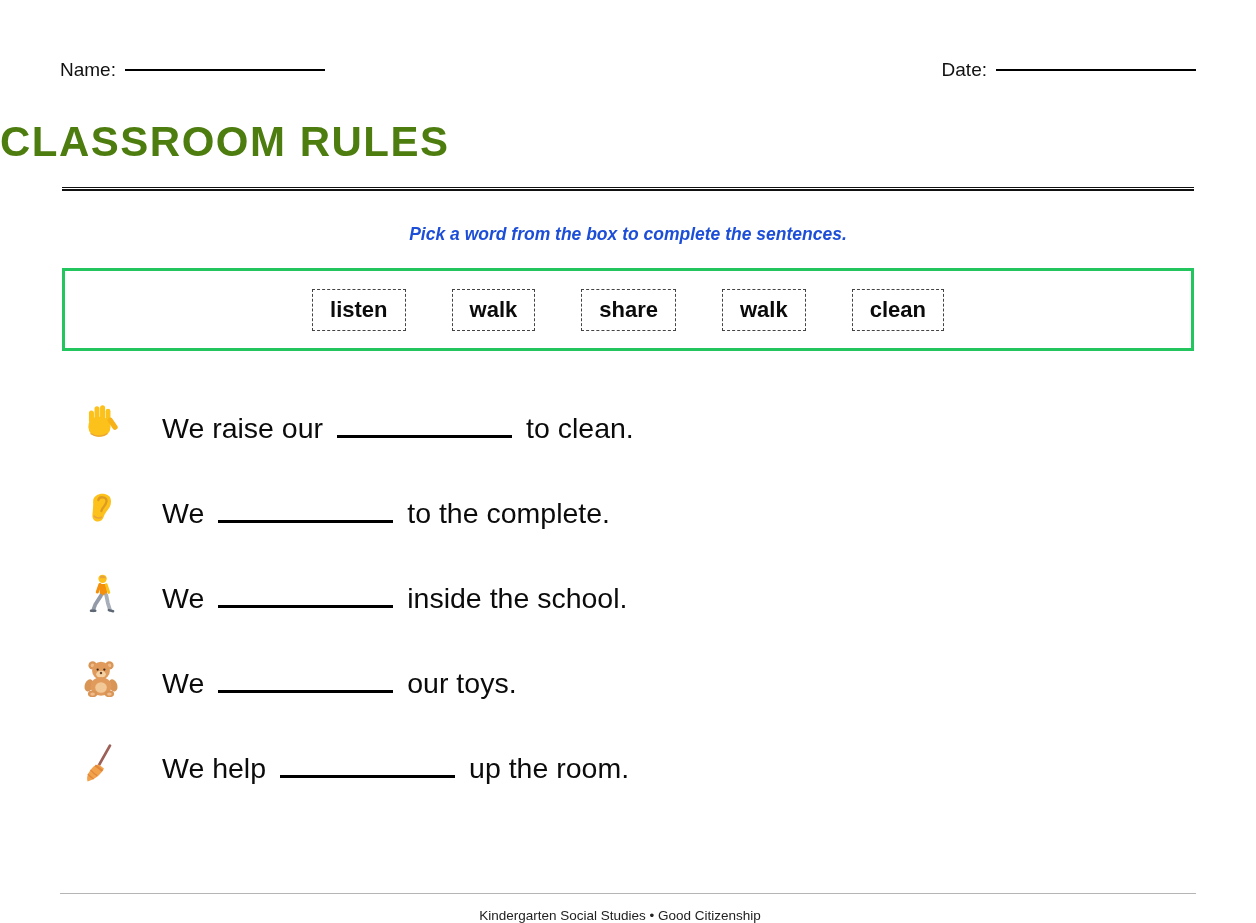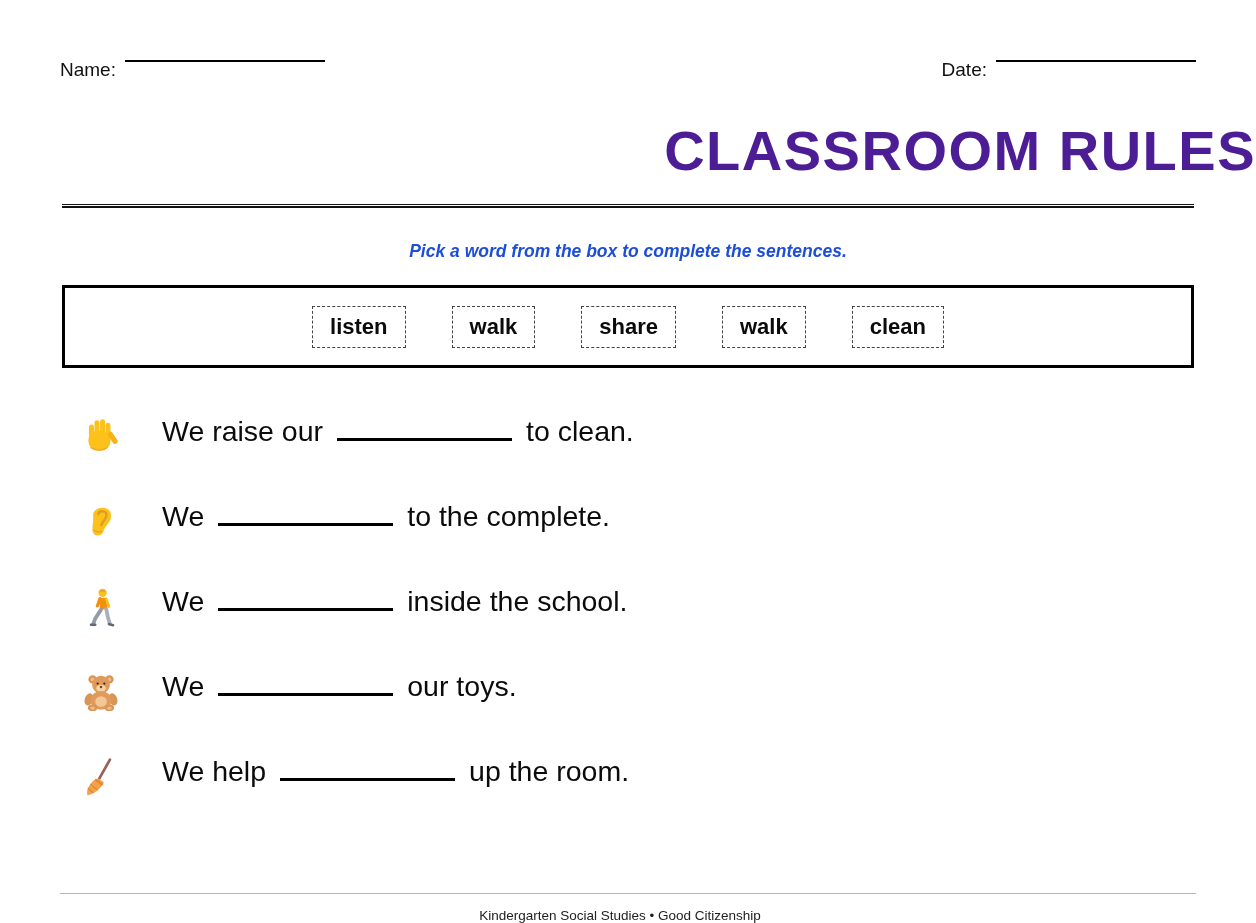--- a/index.html
+++ b/index.html
@@ -18,7 +18,7 @@
     display: flex; justify-content: space-between; align-items: flex-end;
     margin: 60px 60px 0 60px;
   }
-  .field { display: flex; align-items: flex-start; }
+  .field { display: flex; align-items: center; }
   .field-label { font-size: 19px; color: #111; line-height: 1; padding-bottom: 2px; }
   .write-line {
     display: inline-block; height: 1px;

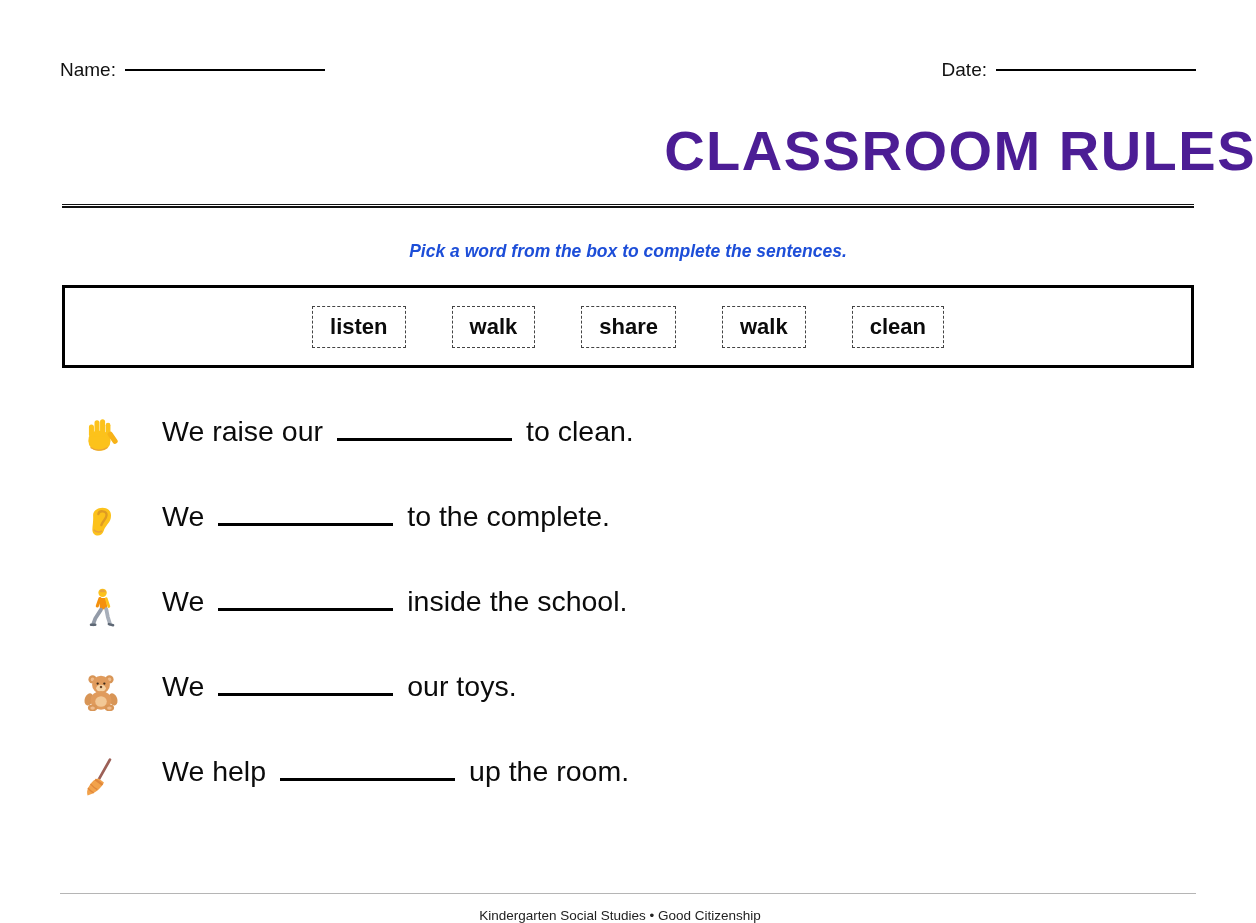--- a/index.html
+++ b/index.html
@@ -28,8 +28,8 @@
 
   
   .title {
-    text-align: right; margin-top: 37px;
-    font-size: 56px; font-weight: bold; letter-spacing: 1.5px; color: #4c1d95;
+    text-align: left; margin-top: 37px;
+    font-size: 42px; font-weight: bold; letter-spacing: 1.5px; color: #4d7c0f;
   }
 
   

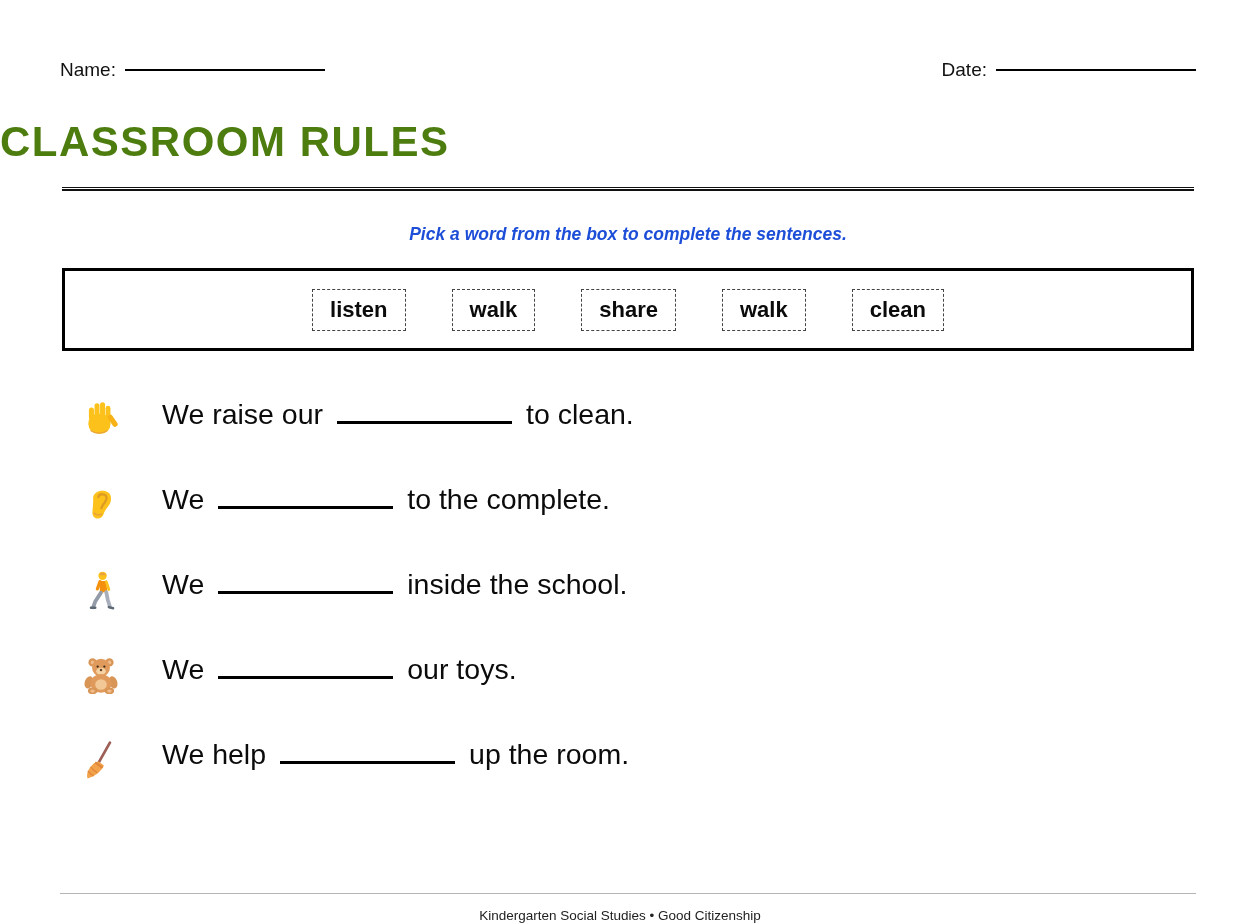--- a/index.html
+++ b/index.html
@@ -47,7 +47,7 @@
   
   .word-bank {
     margin: 23px 62px 0 62px; height: 83px;
-    border: 3px solid #000000;
+    border: 3px solid #22c55e;
     display: flex; align-items: center; justify-content: center; gap: 46px;
   }
   .word-chip {

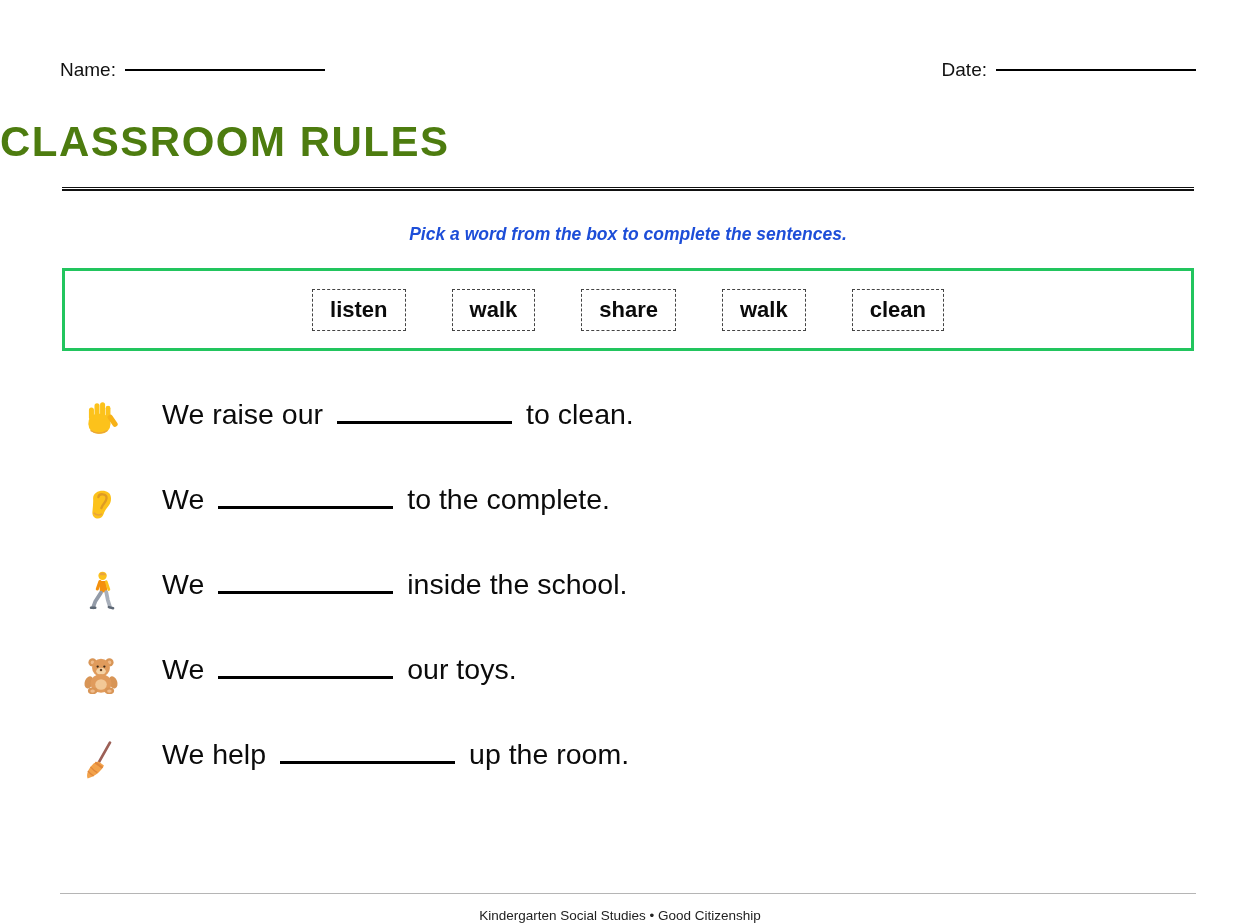--- a/index.html
+++ b/index.html
@@ -60,7 +60,7 @@
   
   .sentences { margin: 47px 0 0 80px; }
   .sentence-row {
-    display: flex; align-items: flex-start;
+    display: flex; align-items: flex-end;
     height: 47px; margin-bottom: 38px;
   }
   .sentence-icon { width: 42px; height: 44px; flex: 0 0 42px; display: flex; align-items: center; justify-content: center; }

